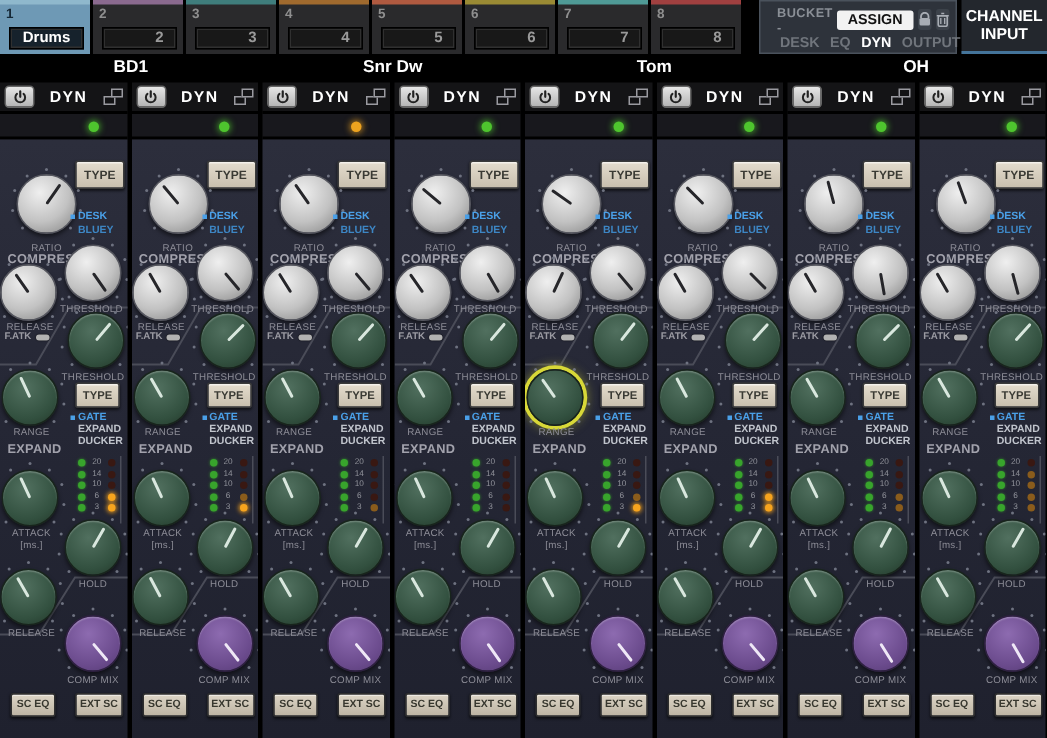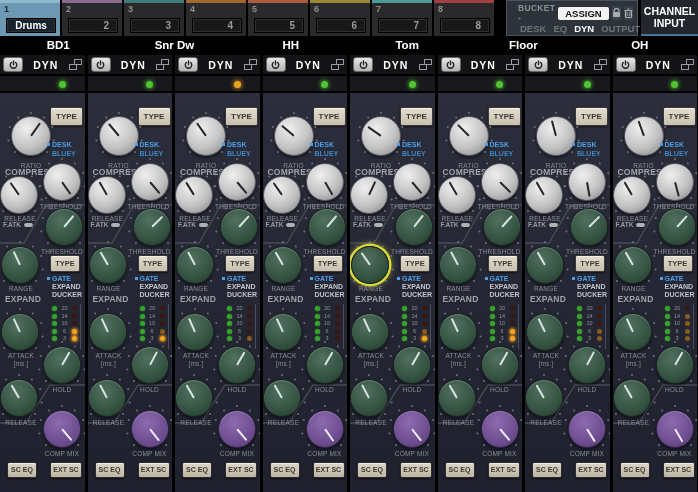--- a/index.html
+++ b/index.html
@@ -158,7 +158,6 @@
   <div id="names">
       <div class="cname">BD1</div>
       <div class="cname">Snr Dw</div>
-      <div class="cname">HH</div>
       <div class="cname">Tom</div>
       <div class="cname">Floor</div>
       <div class="cname">OH</div>

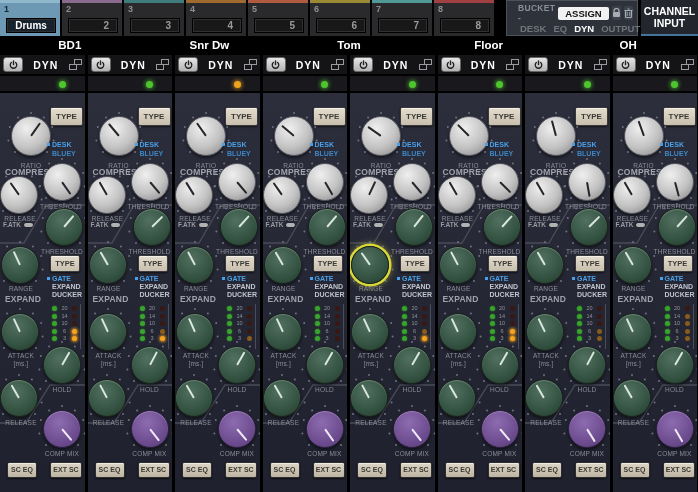--- a/index.html
+++ b/index.html
@@ -159,7 +159,6 @@
       <div class="cname">BD1</div>
       <div class="cname">Snr Dw</div>
       <div class="cname">Tom</div>
-      <div class="cname">Floor</div>
       <div class="cname">OH</div>
     </div>
   <div id="strips">

